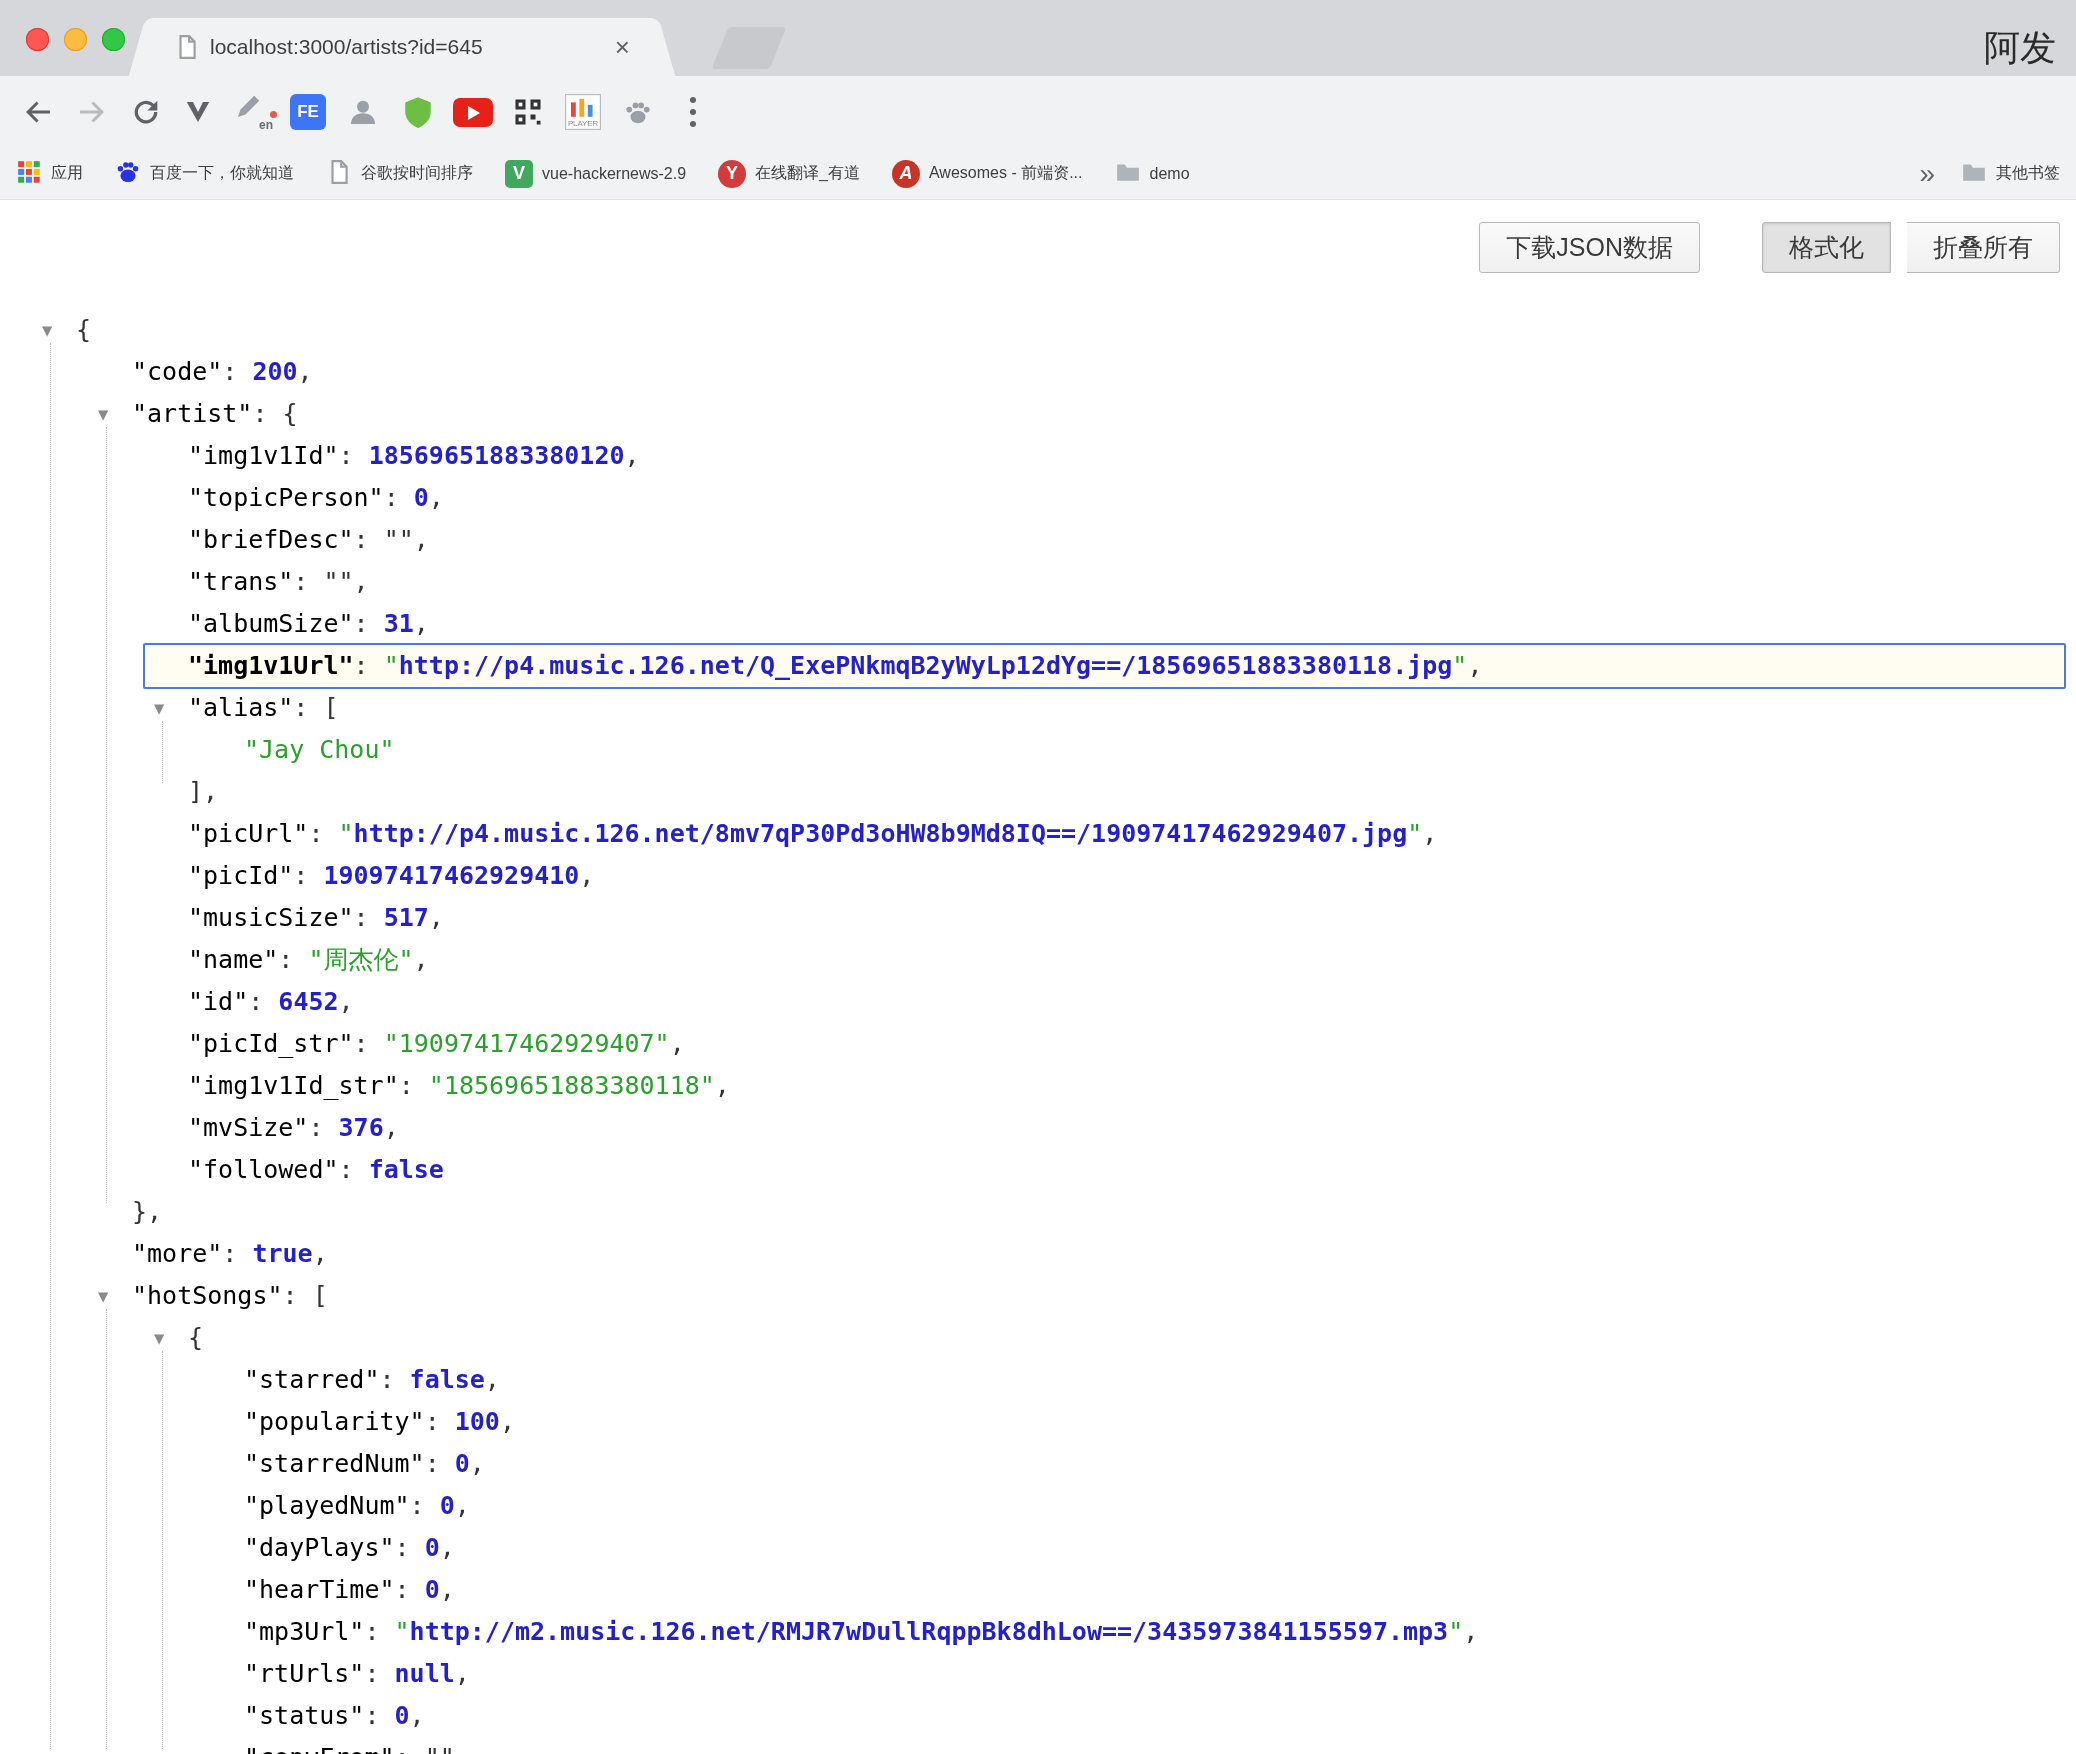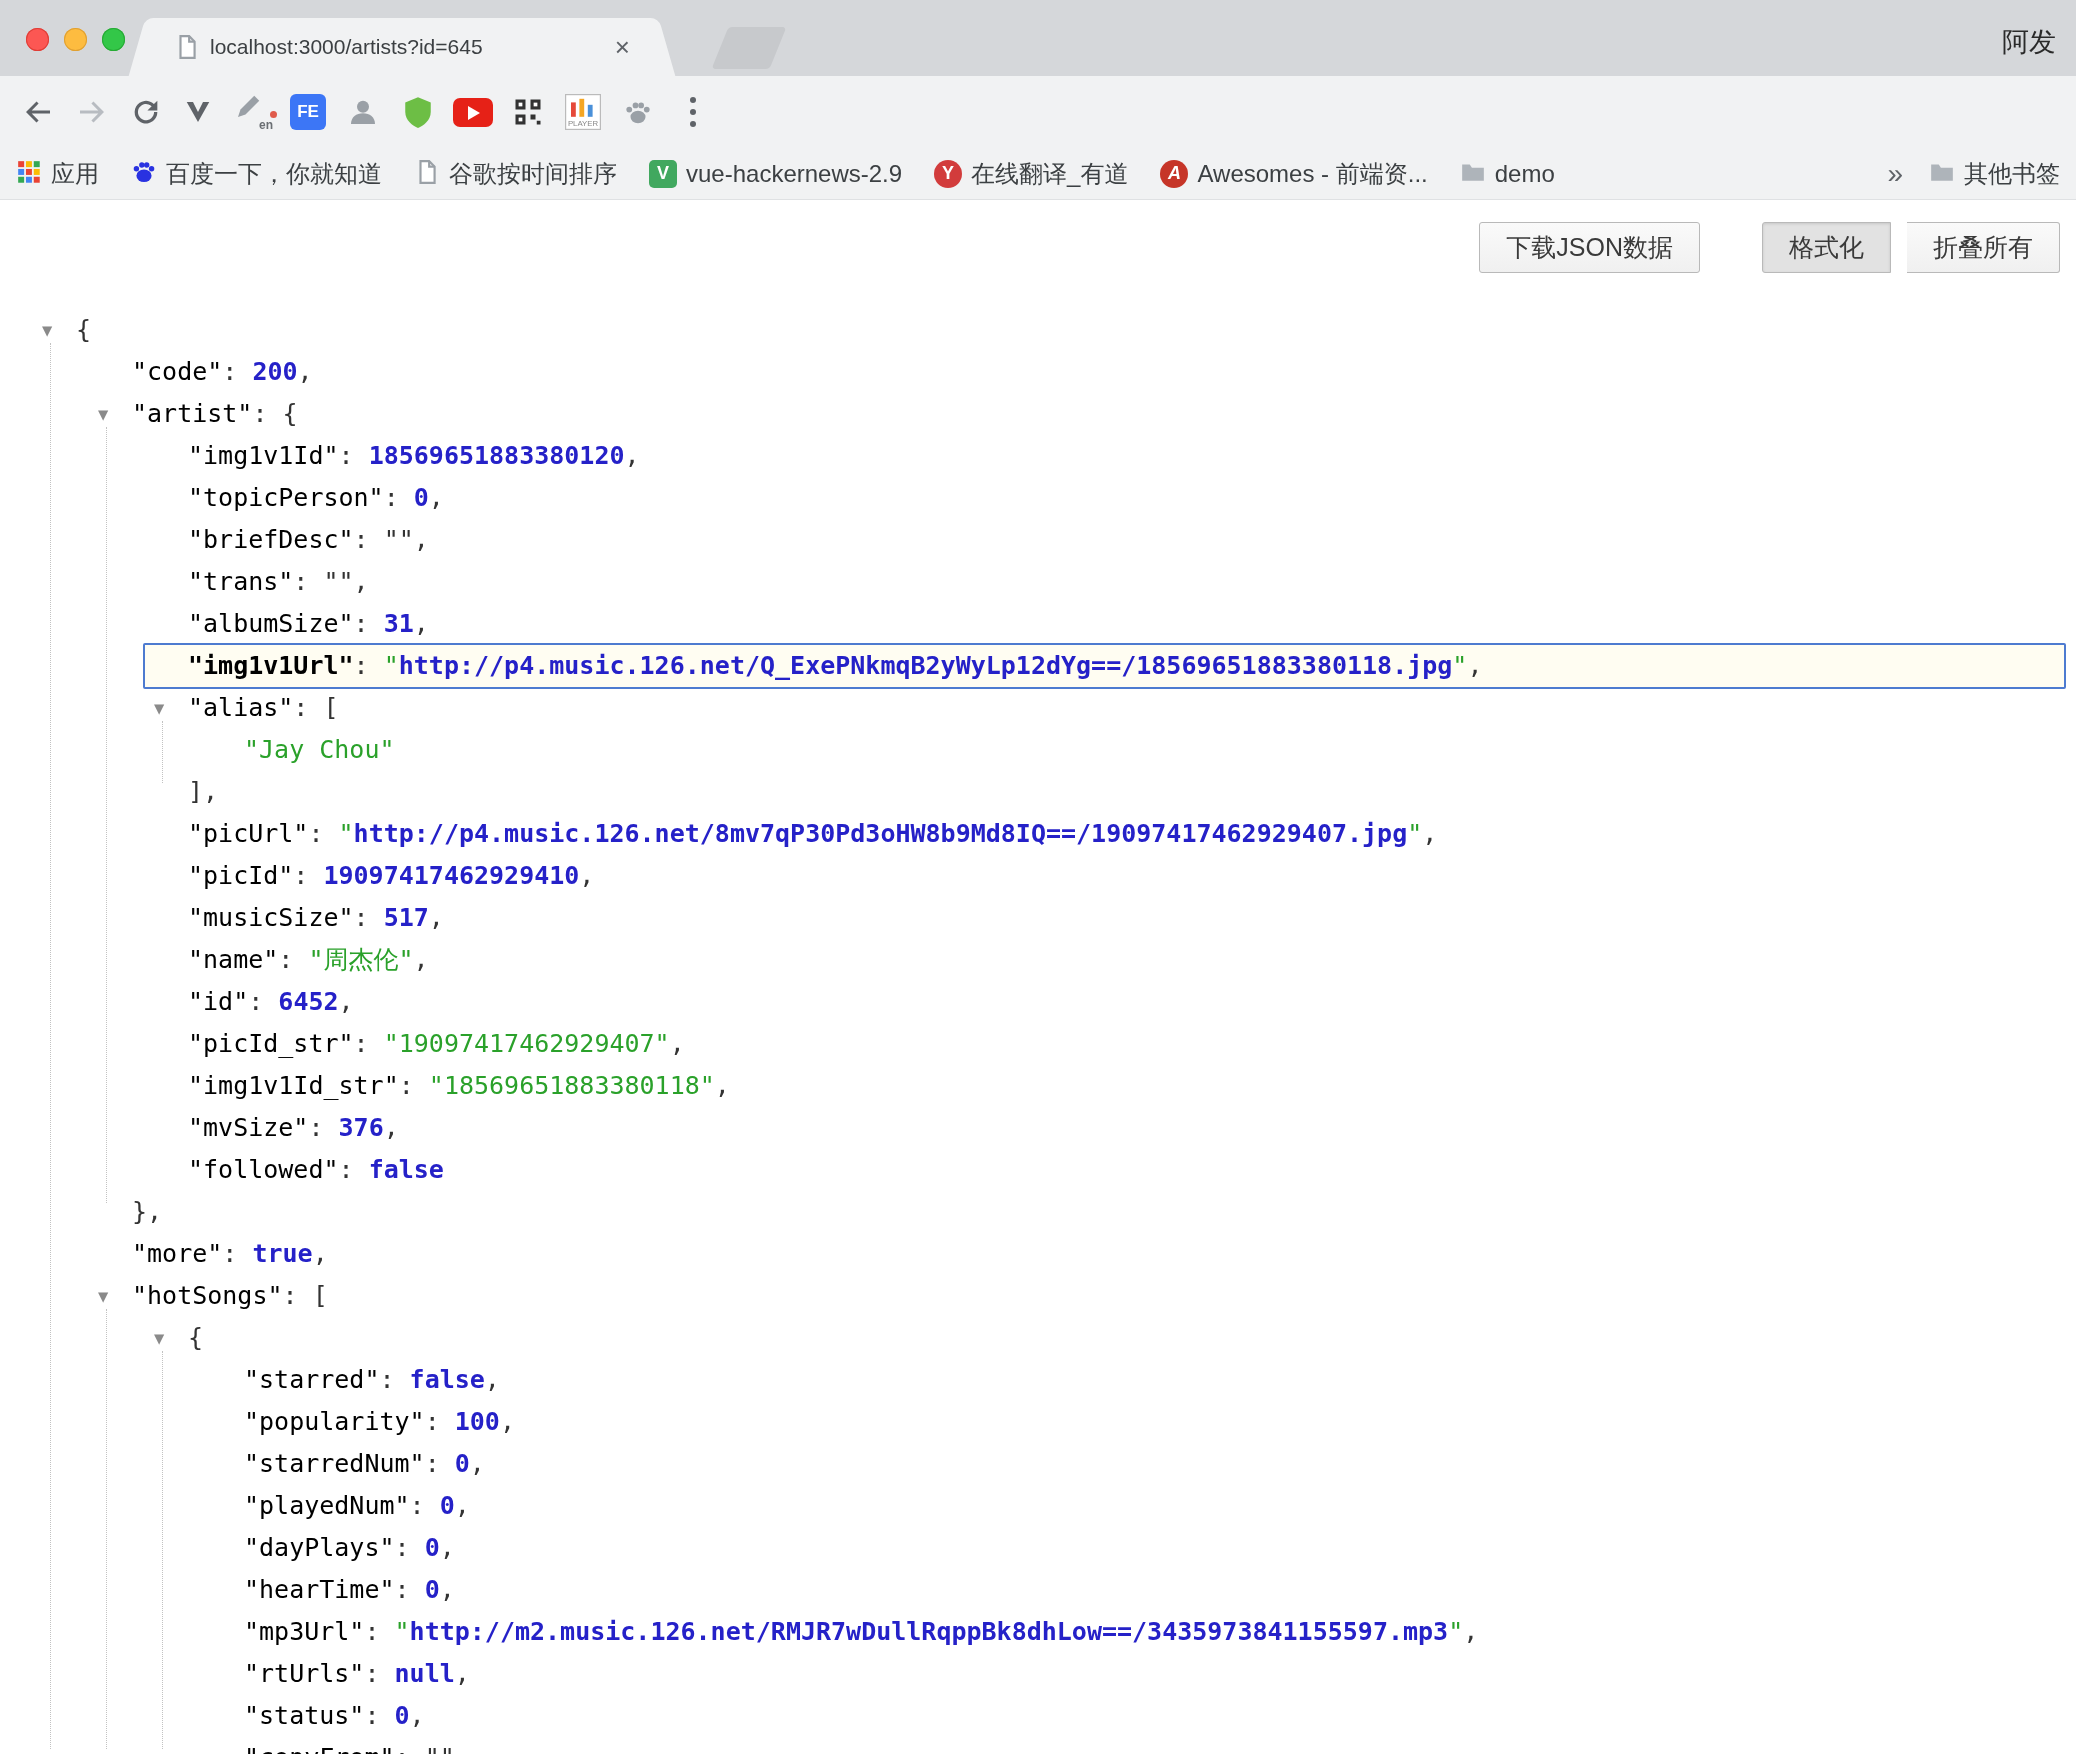--- a/index.html
+++ b/index.html
@@ -21,7 +21,7 @@
   .tab-close { font-size: 26px; color: #5f6368; line-height: 1; position: relative; z-index: 3; cursor: default; }
   .tab-fav { position: relative; z-index: 3; display: flex; }
   .newtab-btn { width: 58px; height: 42px; background: #c7c9cc; margin-left: 26px; margin-bottom: 7px; transform: skewX(-22deg); border-radius: 4px; }
-  .user-label { position: absolute; right: 20px; top: 24px; font-size: 27px; color: #2a2a2a; }
+  .user-label { position: absolute; right: 20px; top: 24px; font-size: 36px; color: #2a2a2a; }
 
   
   .toolbar { height: 72px; background: #f1f2f3; display: flex; align-items: center; padding: 0 14px; gap: 6px; }

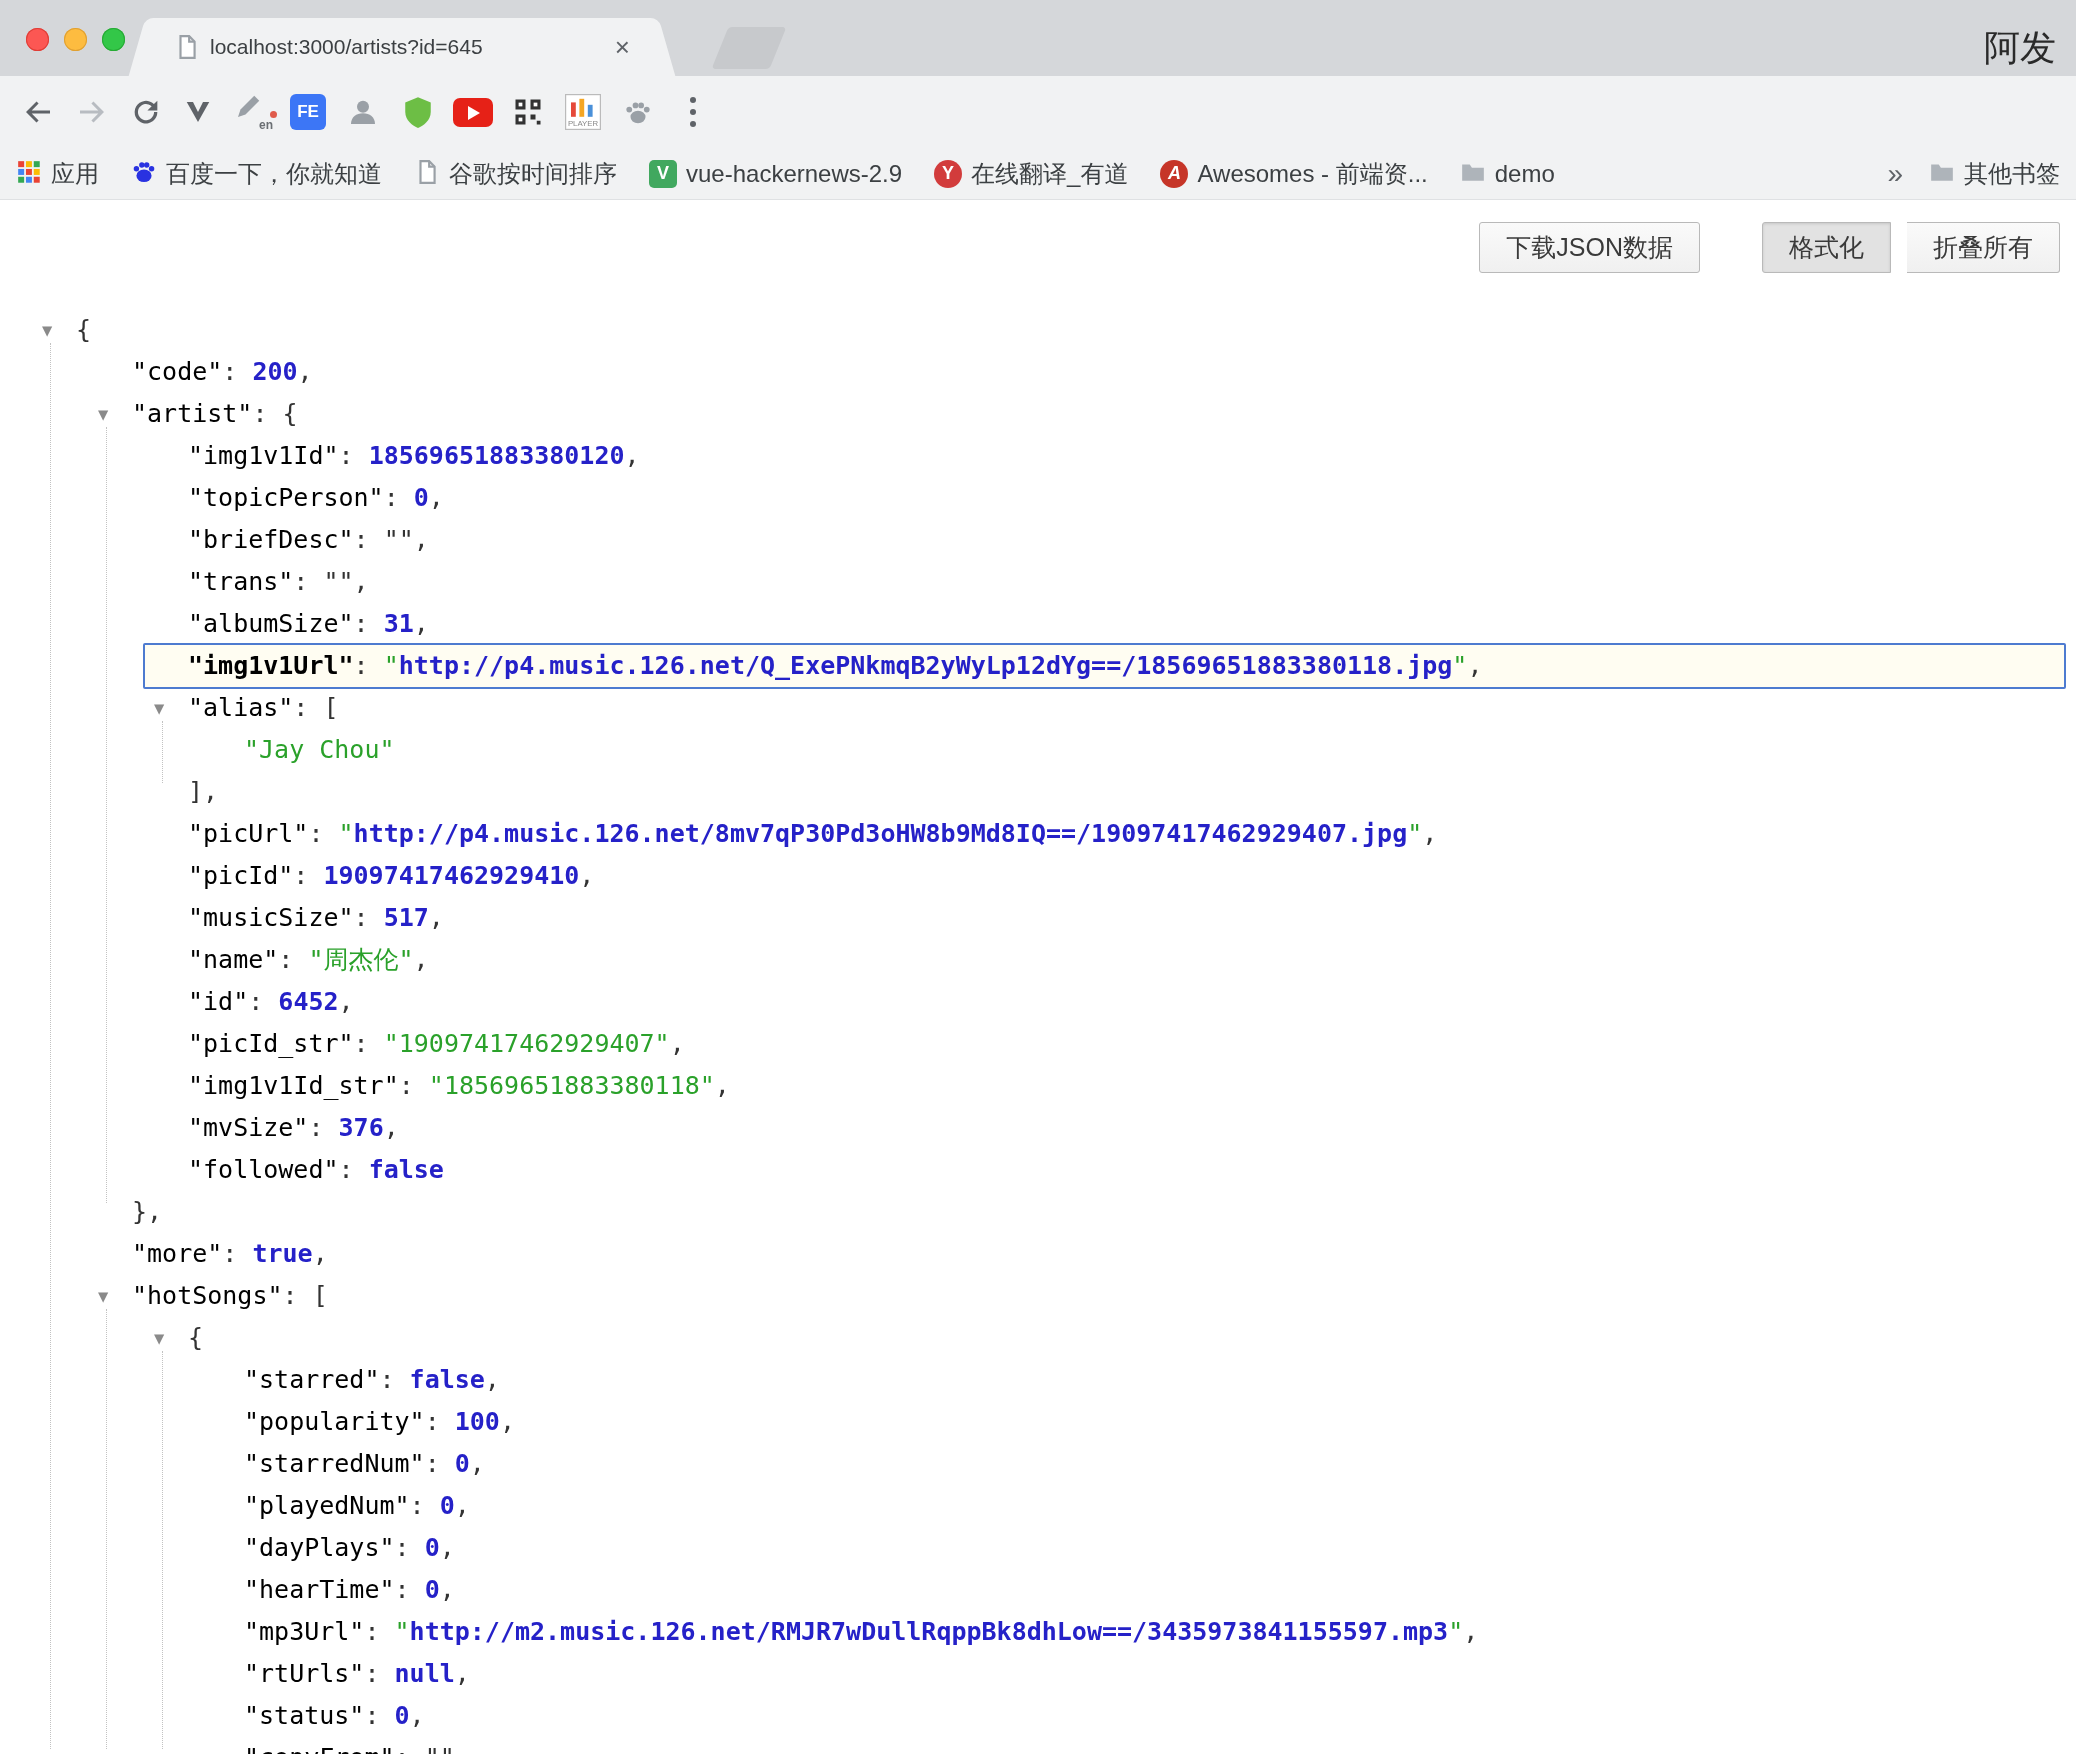--- a/index.html
+++ b/index.html
@@ -44,7 +44,7 @@
   
   .bookmarks { height: 52px; background: #f1f2f3; border-bottom: 1px solid #dfe1e3; display: flex; align-items: center; padding: 0 16px; gap: 32px; }
   .bm { display: flex; align-items: center; gap: 9px; }
-  .bm-label { font-size: 24px; color: #3c4043; white-space: nowrap; }
+  .bm-label { font-size: 16px; color: #3c4043; white-space: nowrap; }
   .letter-icon { width: 28px; height: 28px; border-radius: 5px; color: #fff; font-weight: bold; font-size: 18px;
                  display: flex; align-items: center; justify-content: center; }
   .li-vue { background: #41a85f; }

